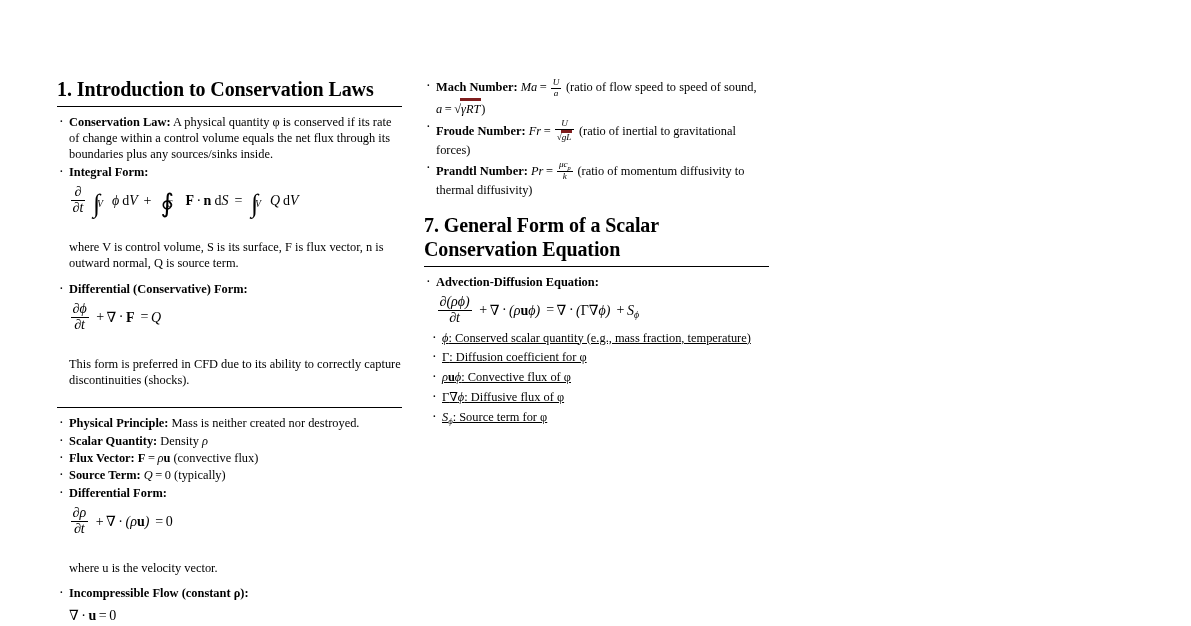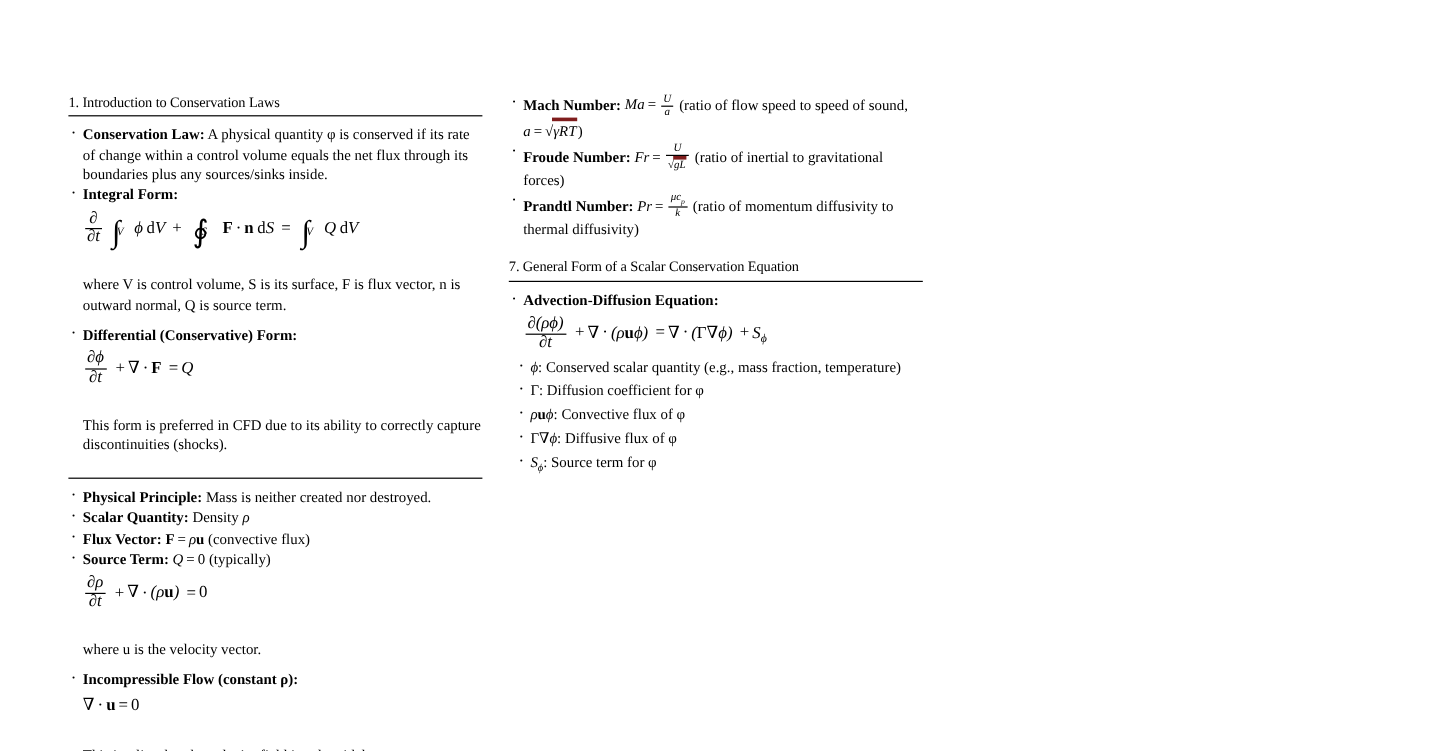--- a/index.html
+++ b/index.html
@@ -32,8 +32,8 @@
   .col-right { left: 424px; width: 345px; }
 
   h2.section-heading {
-    font-size: 12px;
-    font-weight: normal;
+    font-size: 20px;
+    font-weight: bold;
     margin: 0 0 4px 0;
     line-height: 1.18;
     letter-spacing: -0.1px;

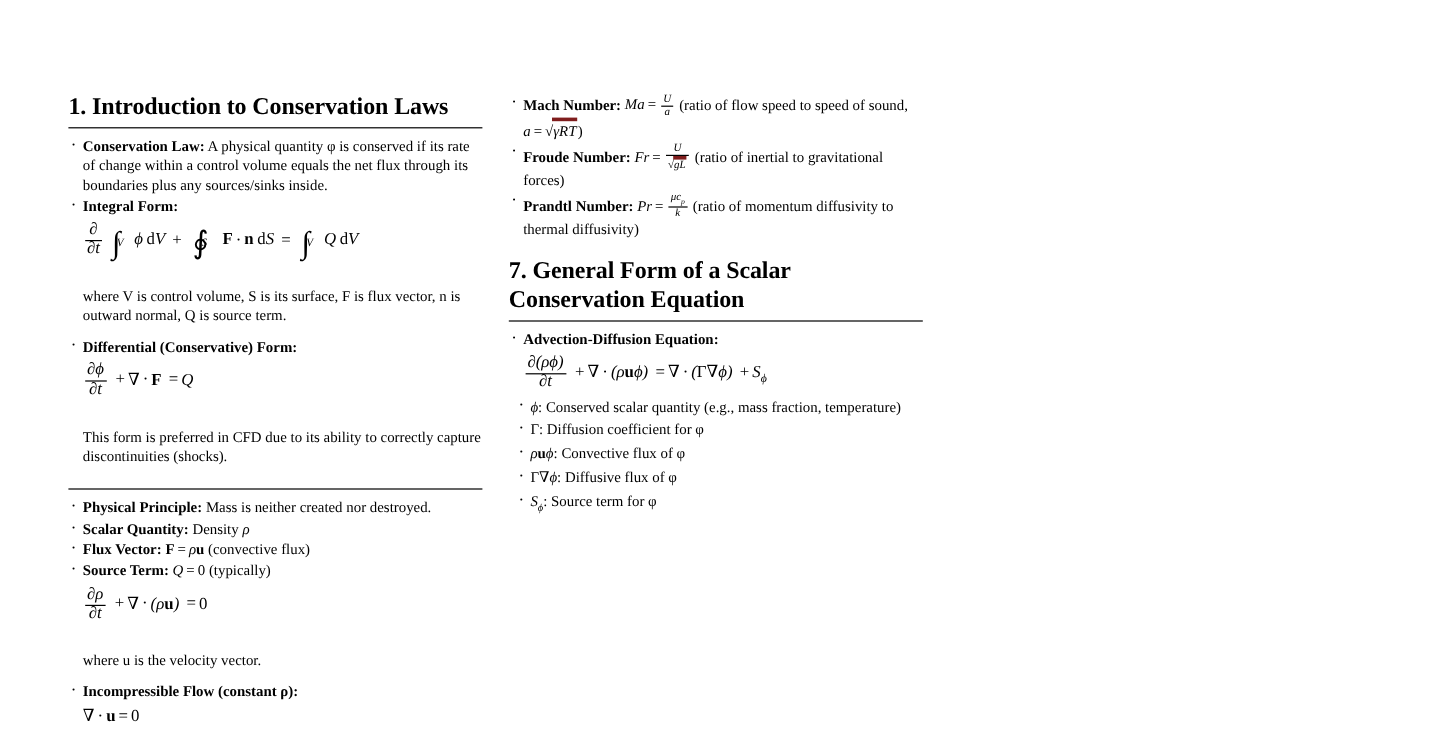--- a/index.html
+++ b/index.html
@@ -68,6 +68,7 @@
     list-style: none;
     margin: 3px 0 0 0;
     padding: 0 0 0 6px;
+    text-decoration: underline;
   }
   ul.sub > li {
     position: relative;

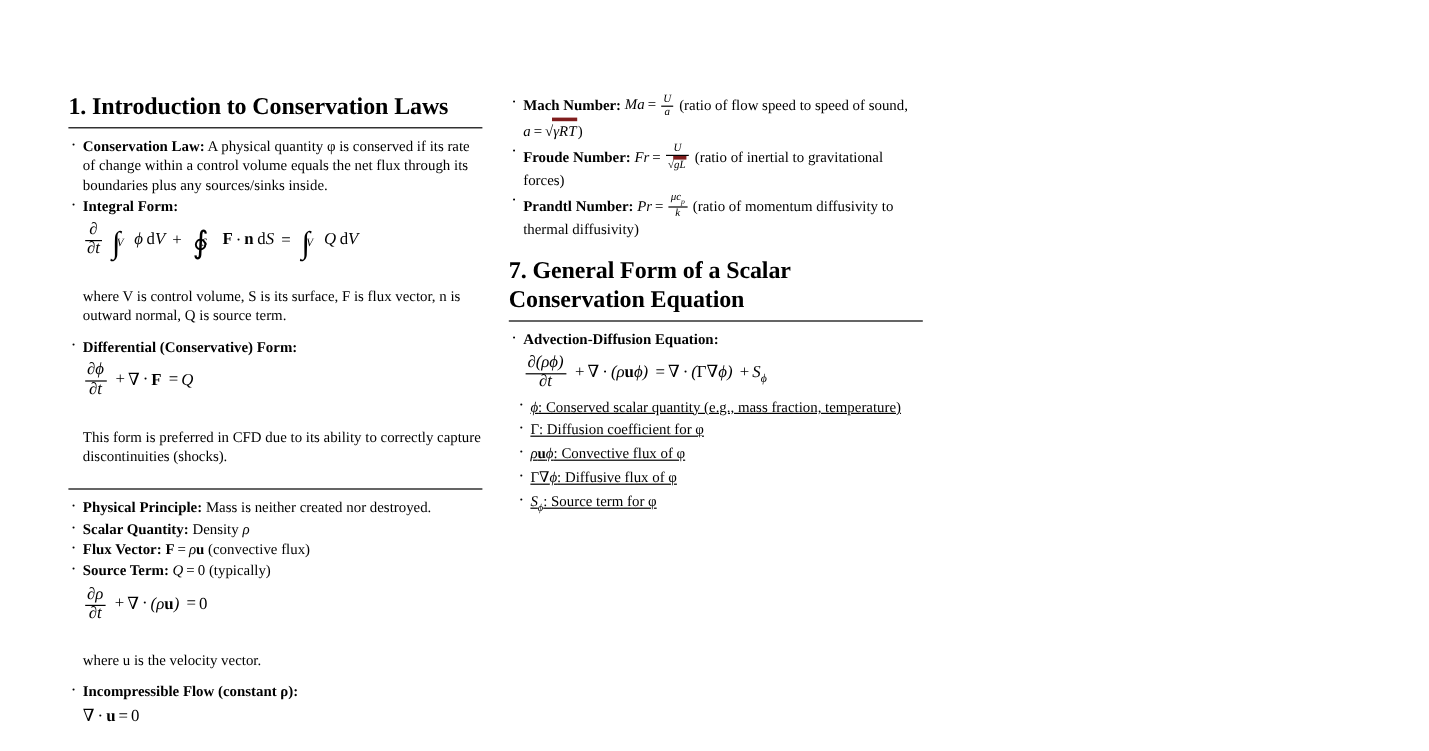--- a/index.html
+++ b/index.html
@@ -223,6 +223,9 @@
           <span class="math">Q<span class="op">=</span><span class="num">0</span></span>
           <span>(typically)</span>
         </li>
+        <li>
+          <span class="lead">Differential Form:</span>
+        </li>
       </ul>
 
       <div class="display-math math">

